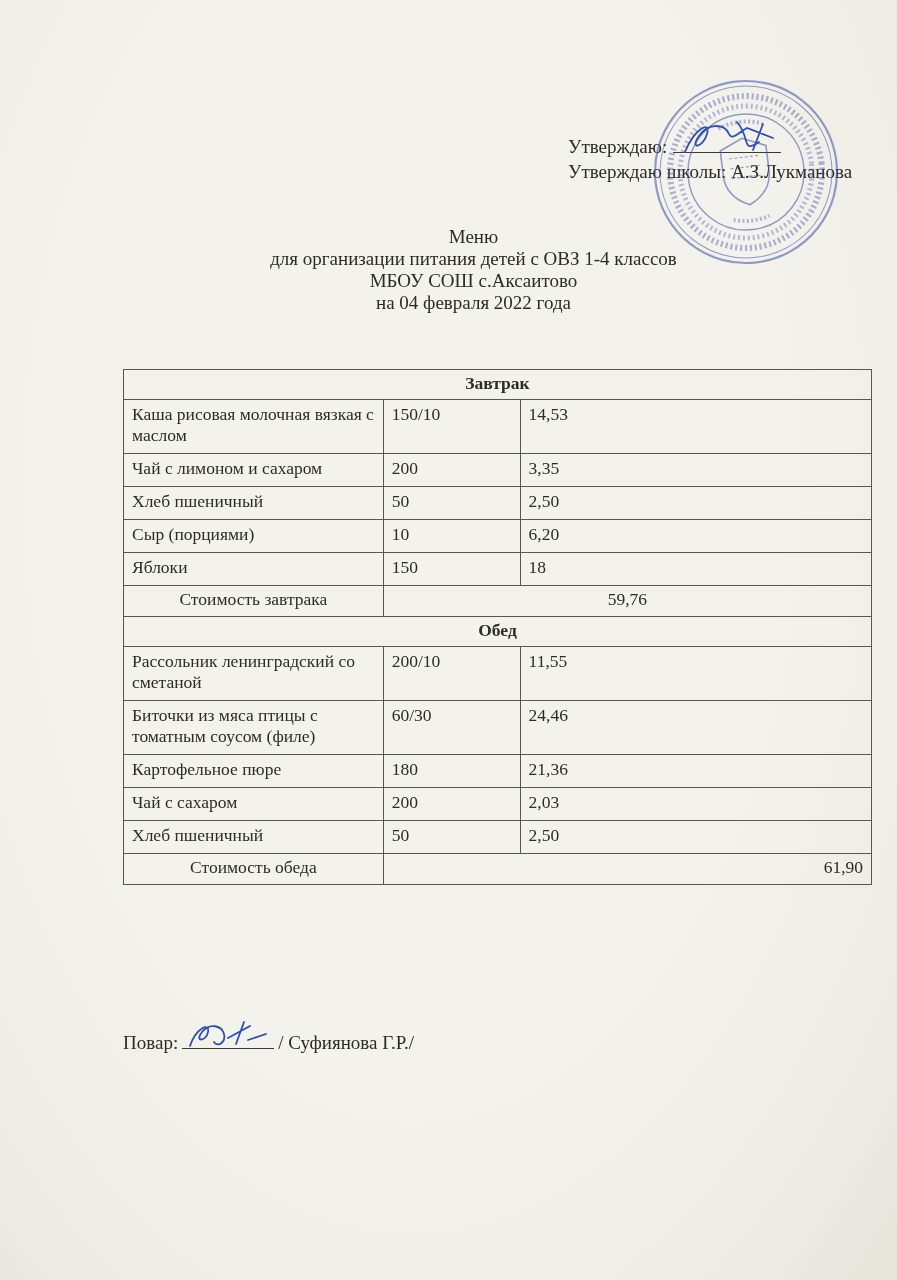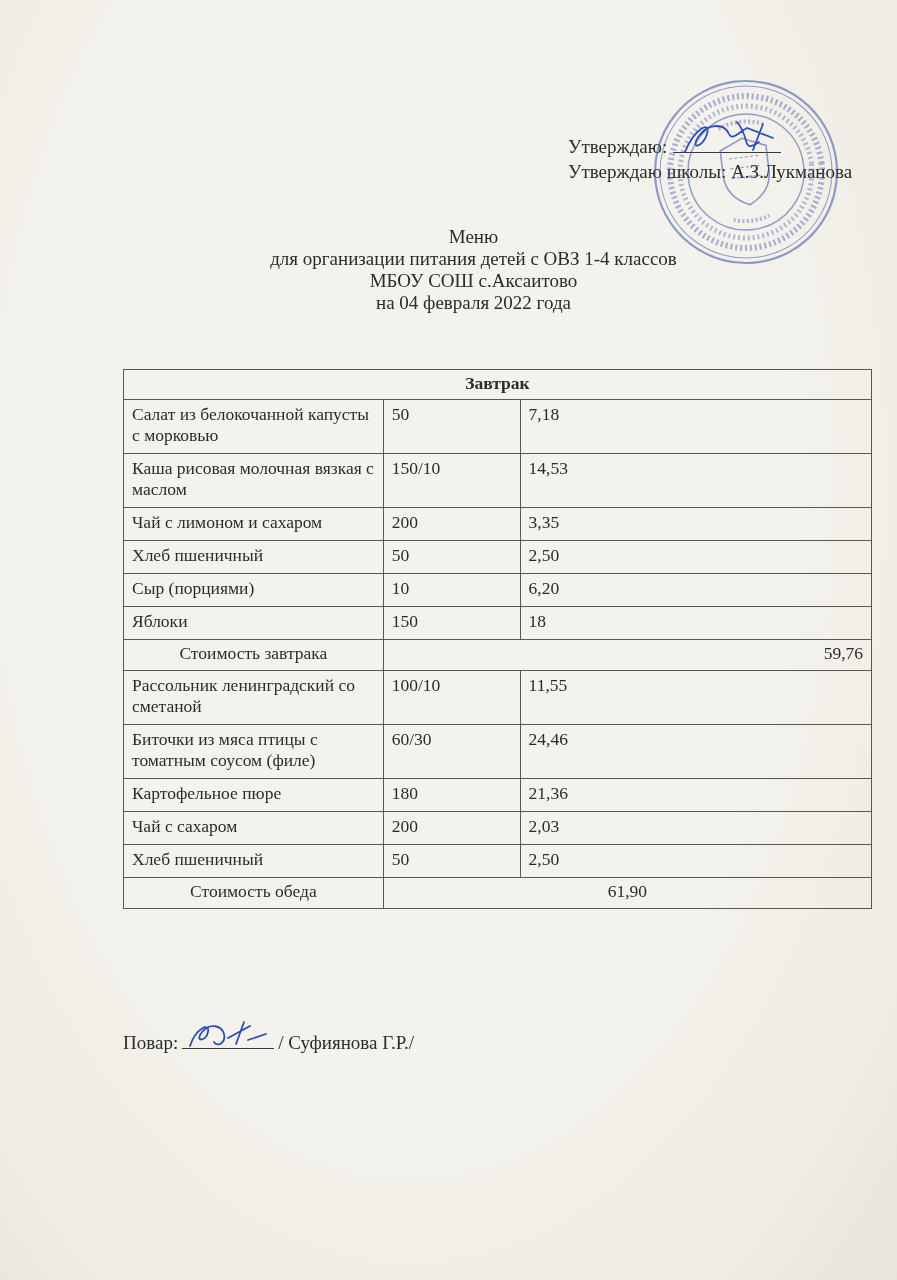--- a/index.html
+++ b/index.html
@@ -116,11 +116,6 @@
         <td colspan="3">Завтрак</td>
       </tr>
       <tr>
-        <td>Салат из белокочанной капусты с морковью</td>
-        <td>50</td>
-        <td>7,18</td>
-      </tr>
-      <tr>
         <td>Каша рисовая молочная вязкая с маслом</td>
         <td>150/10</td>
         <td>14,53</td>

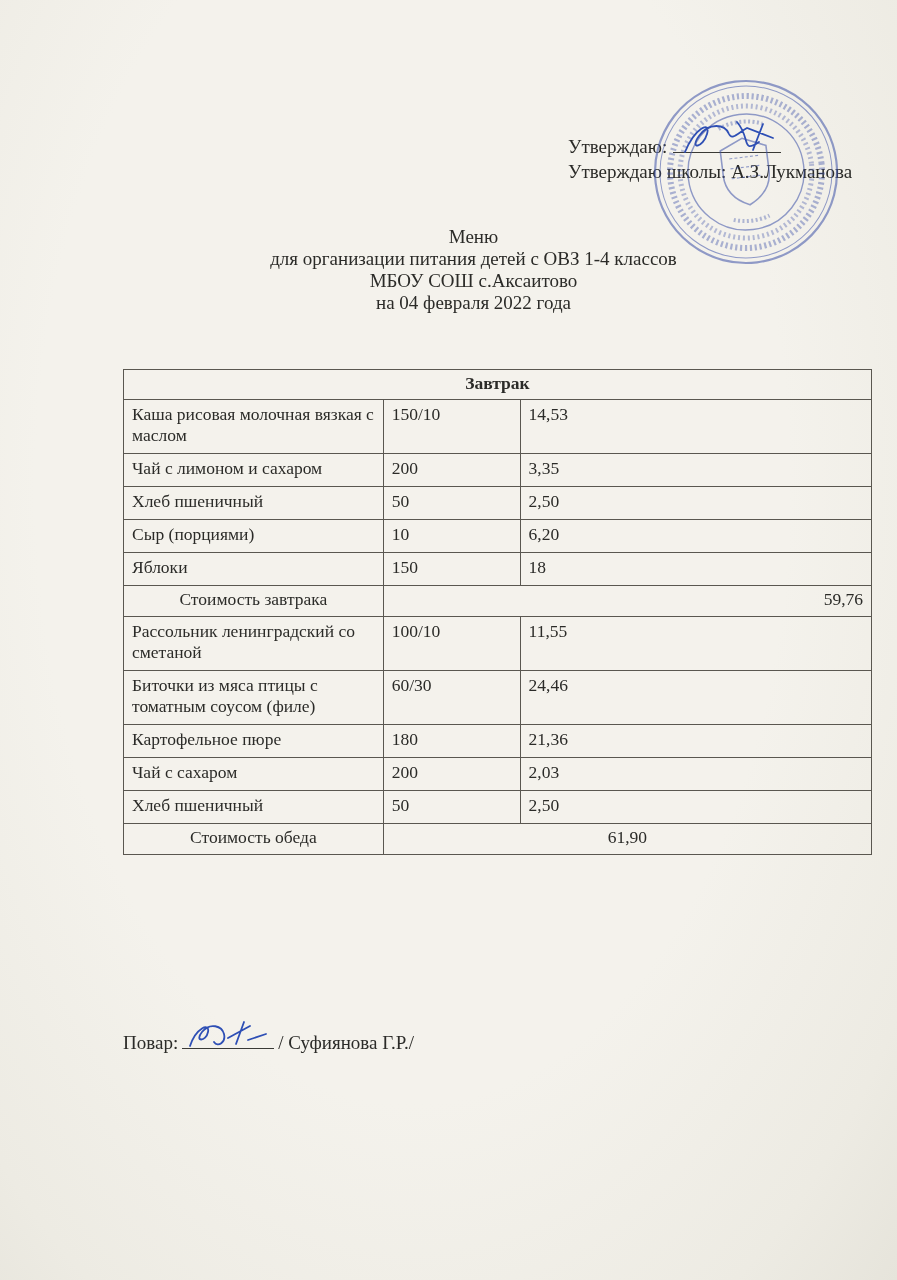--- a/index.html
+++ b/index.html
@@ -59,7 +59,7 @@
   }
   tr.total td{font-weight:normal;padding:3px 8px 6px 8px;}
   tr.total td.lbl{text-align:center;}
-  td.tot-val-bf{text-align:right;padding-left:150px;}
+  td.tot-val-bf{text-align:center;padding-left:150px;}
   td.tot-val-lu{text-align:center;padding-right:44px;}
   
   .cook-line{

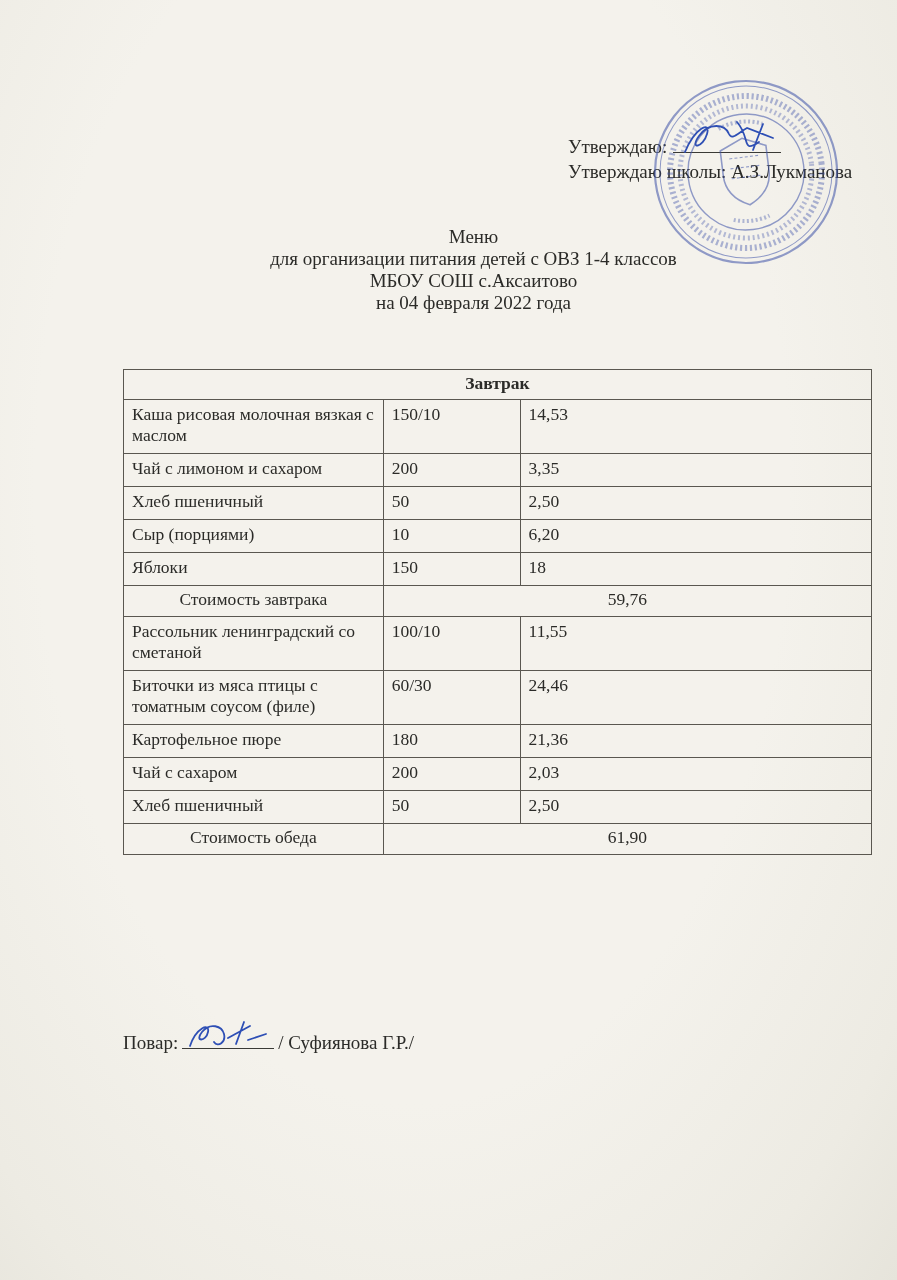--- a/index.html
+++ b/index.html
@@ -144,6 +144,9 @@
         <td class="lbl">Стоимость завтрака</td>
         <td colspan="2" class="tot-val-bf">59,76</td>
       </tr>
+      <tr class="section">
+        <td colspan="3">Обед</td>
+      </tr>
       <tr>
         <td>Рассольник ленинградский со сметаной</td>
         <td>100/10</td>

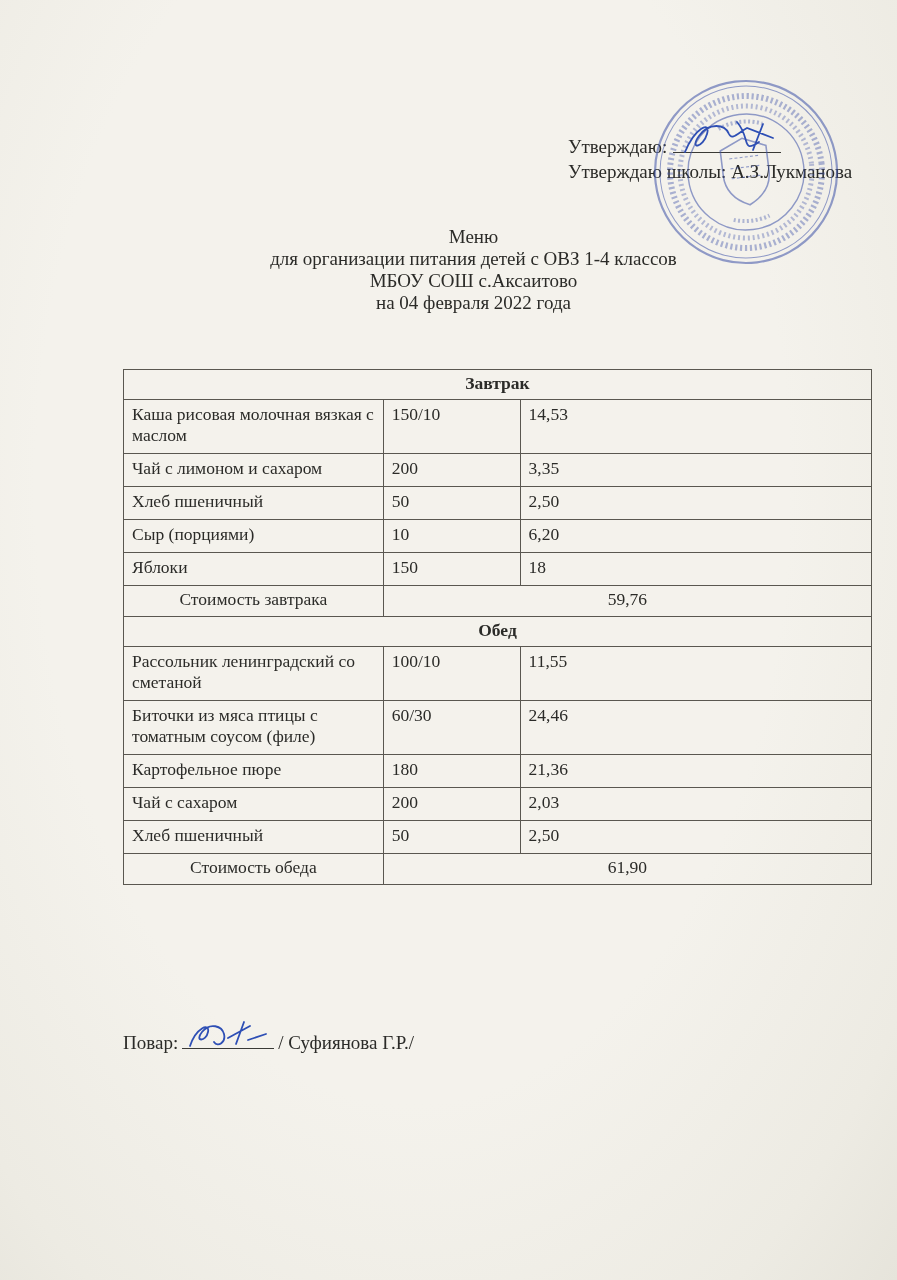--- a/index.html
+++ b/index.html
@@ -149,7 +149,7 @@
       </tr>
       <tr>
         <td>Рассольник ленинградский со сметаной</td>
-        <td>100/10</td>
+        <td>200/10</td>
         <td>11,55</td>
       </tr>
       <tr>

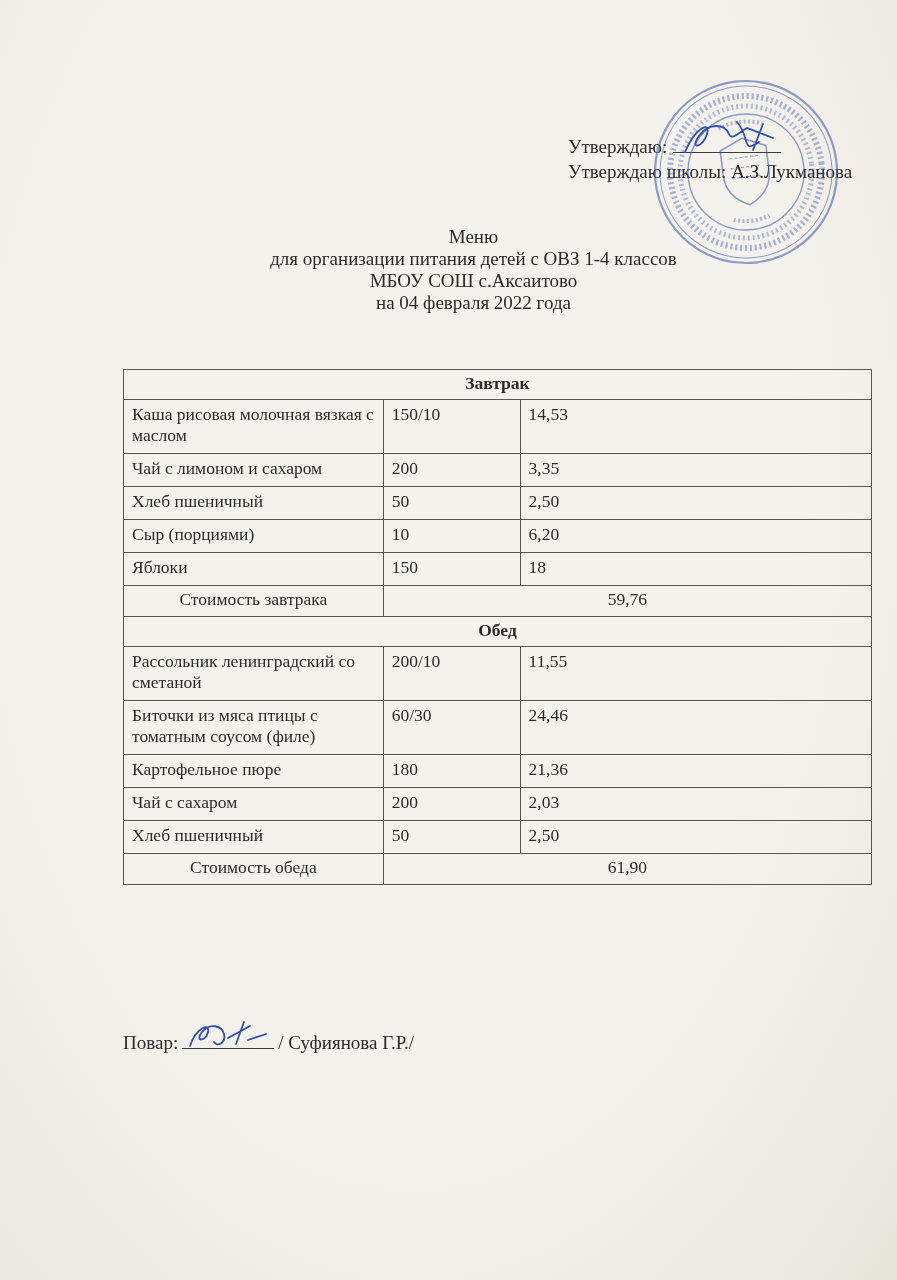--- a/index.html
+++ b/index.html
@@ -60,7 +60,7 @@
   tr.total td{font-weight:normal;padding:3px 8px 6px 8px;}
   tr.total td.lbl{text-align:center;}
   td.tot-val-bf{text-align:center;padding-left:150px;}
-  td.tot-val-lu{text-align:center;padding-right:44px;}
+  td.tot-val-lu{text-align:right;padding-right:44px;}
   
   .cook-line{
     position:absolute;top:1030px;left:123px;

